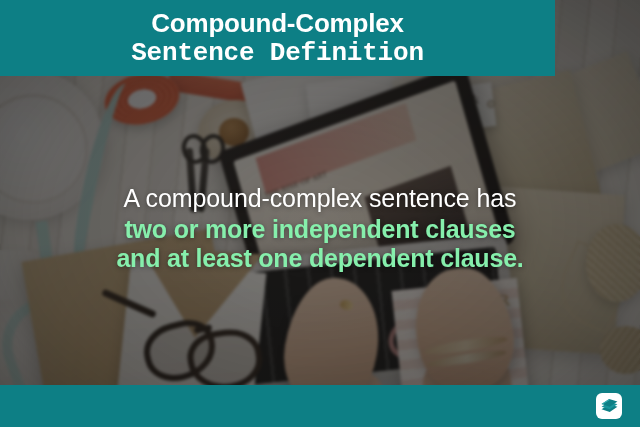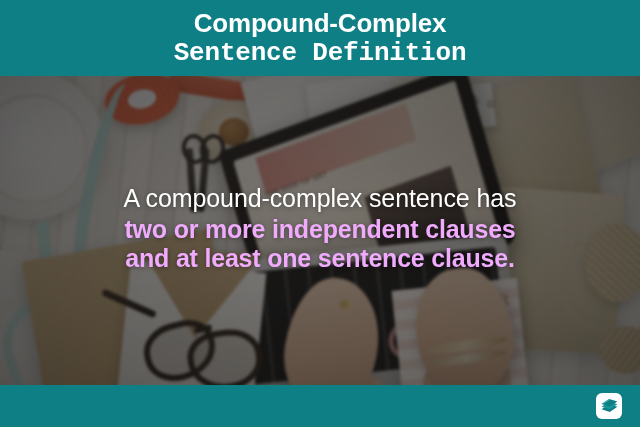--- a/index.html
+++ b/index.html
@@ -531,7 +531,7 @@
   .header-bar {
     position: absolute;
     left: 0; top: 0;
-    width: 640px;
+    width: 555px;
     height: 76px;
     background: #0d7f85;
     display: flex;

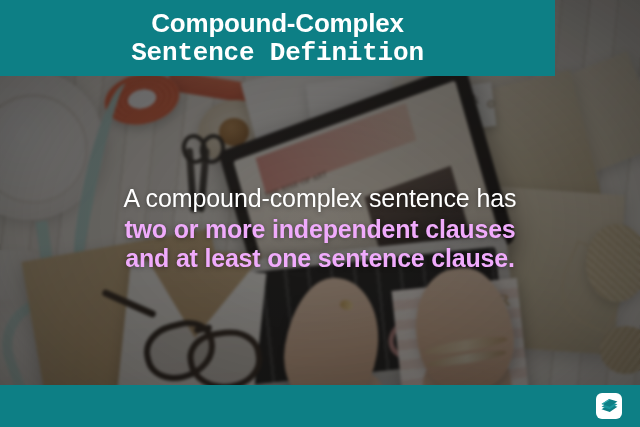--- a/index.html
+++ b/index.html
@@ -571,7 +571,7 @@
   }
   .line-accent {
     display: block;
-    color: #f0abfc;
+    color: #86efac;
     font-size: 25px;
     line-height: 29px;
     font-weight: bold;

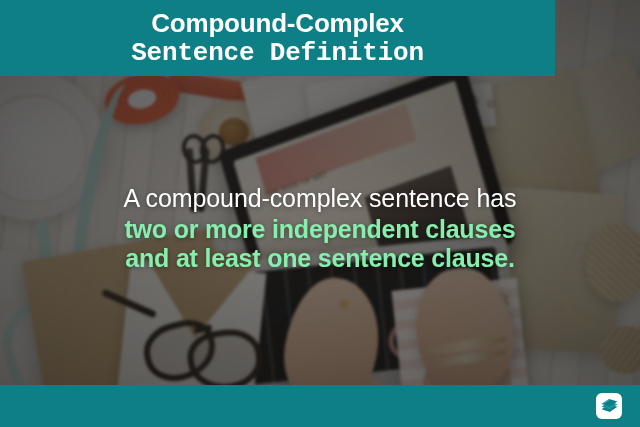--- a/index.html
+++ b/index.html
@@ -712,7 +712,7 @@
   <div class="main-text">
     <span class="line-plain">A compound-complex sentence has</span>
     <span class="line-accent">two or more independent clauses</span>
-    <span class="line-accent">and at least one sentence clause.</span>
+    <span class="line-accent">and at least one dependent clause.</span>
   </div>
 
   <div class="footer-bar">

